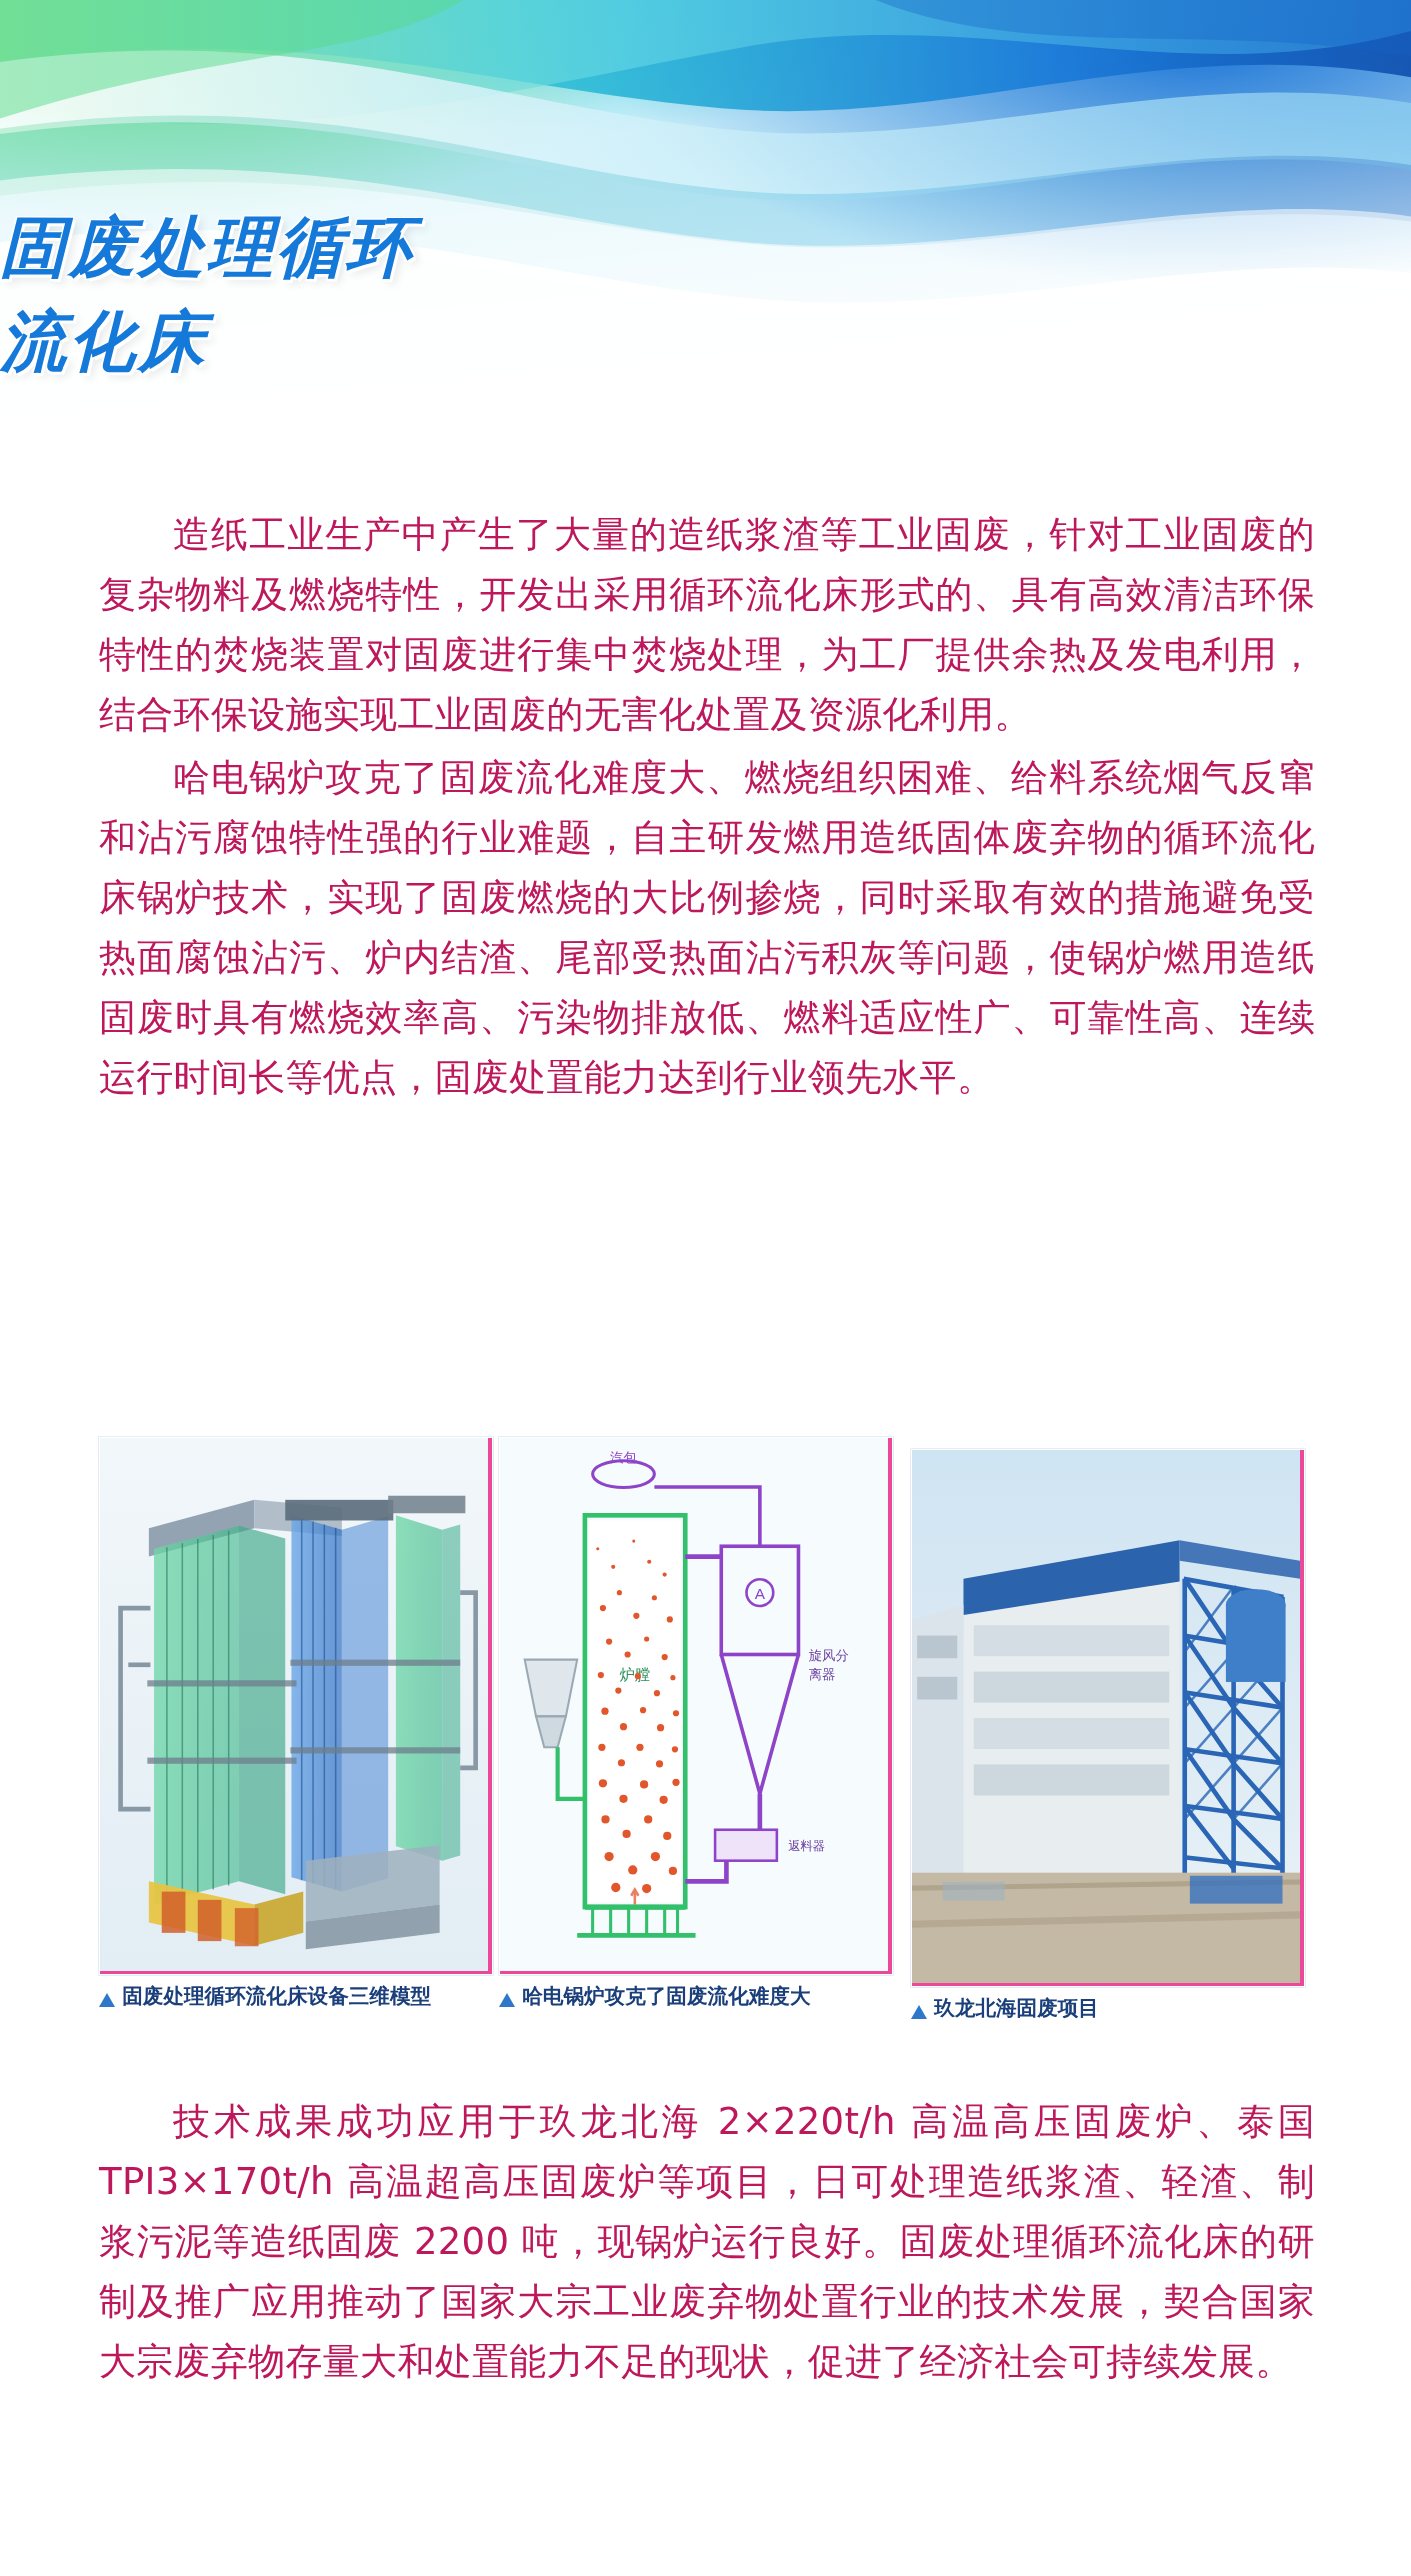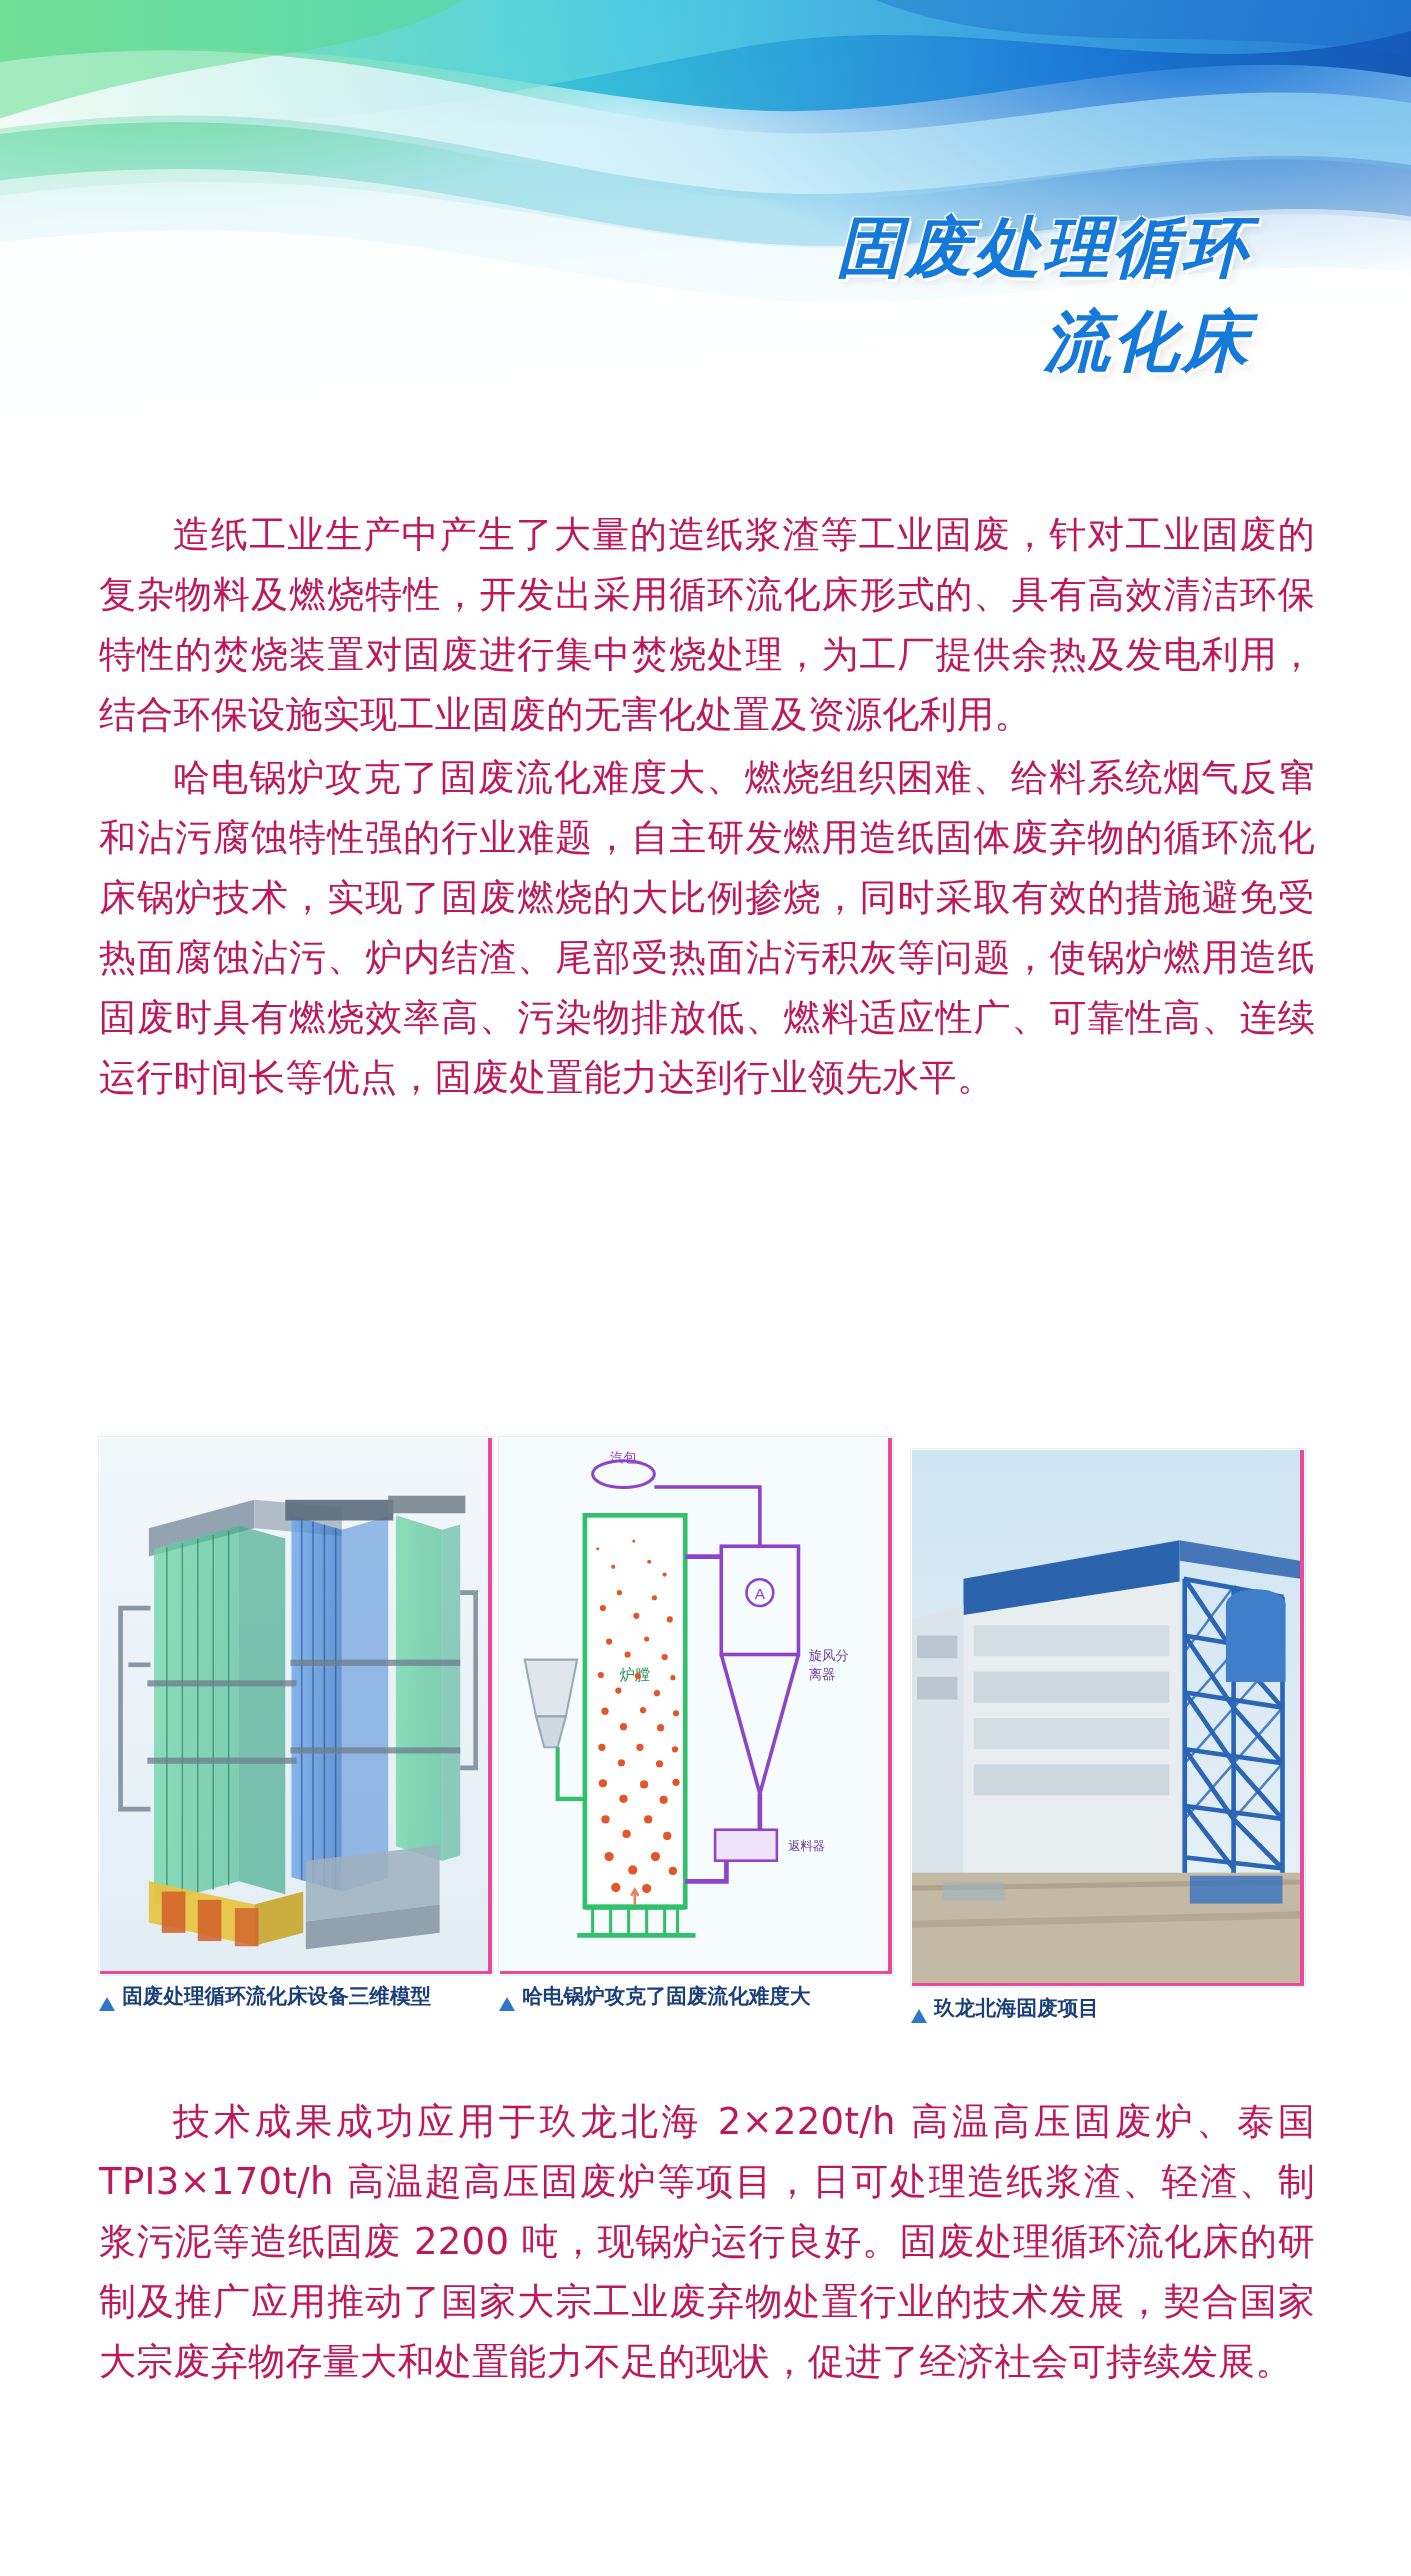--- a/index.html
+++ b/index.html
@@ -43,7 +43,7 @@
     left: 0;
     top: 201px;
     width: 1251px;
-    text-align: right;
+    text-align: left;
     z-index: 5;
   }
   .title-line {

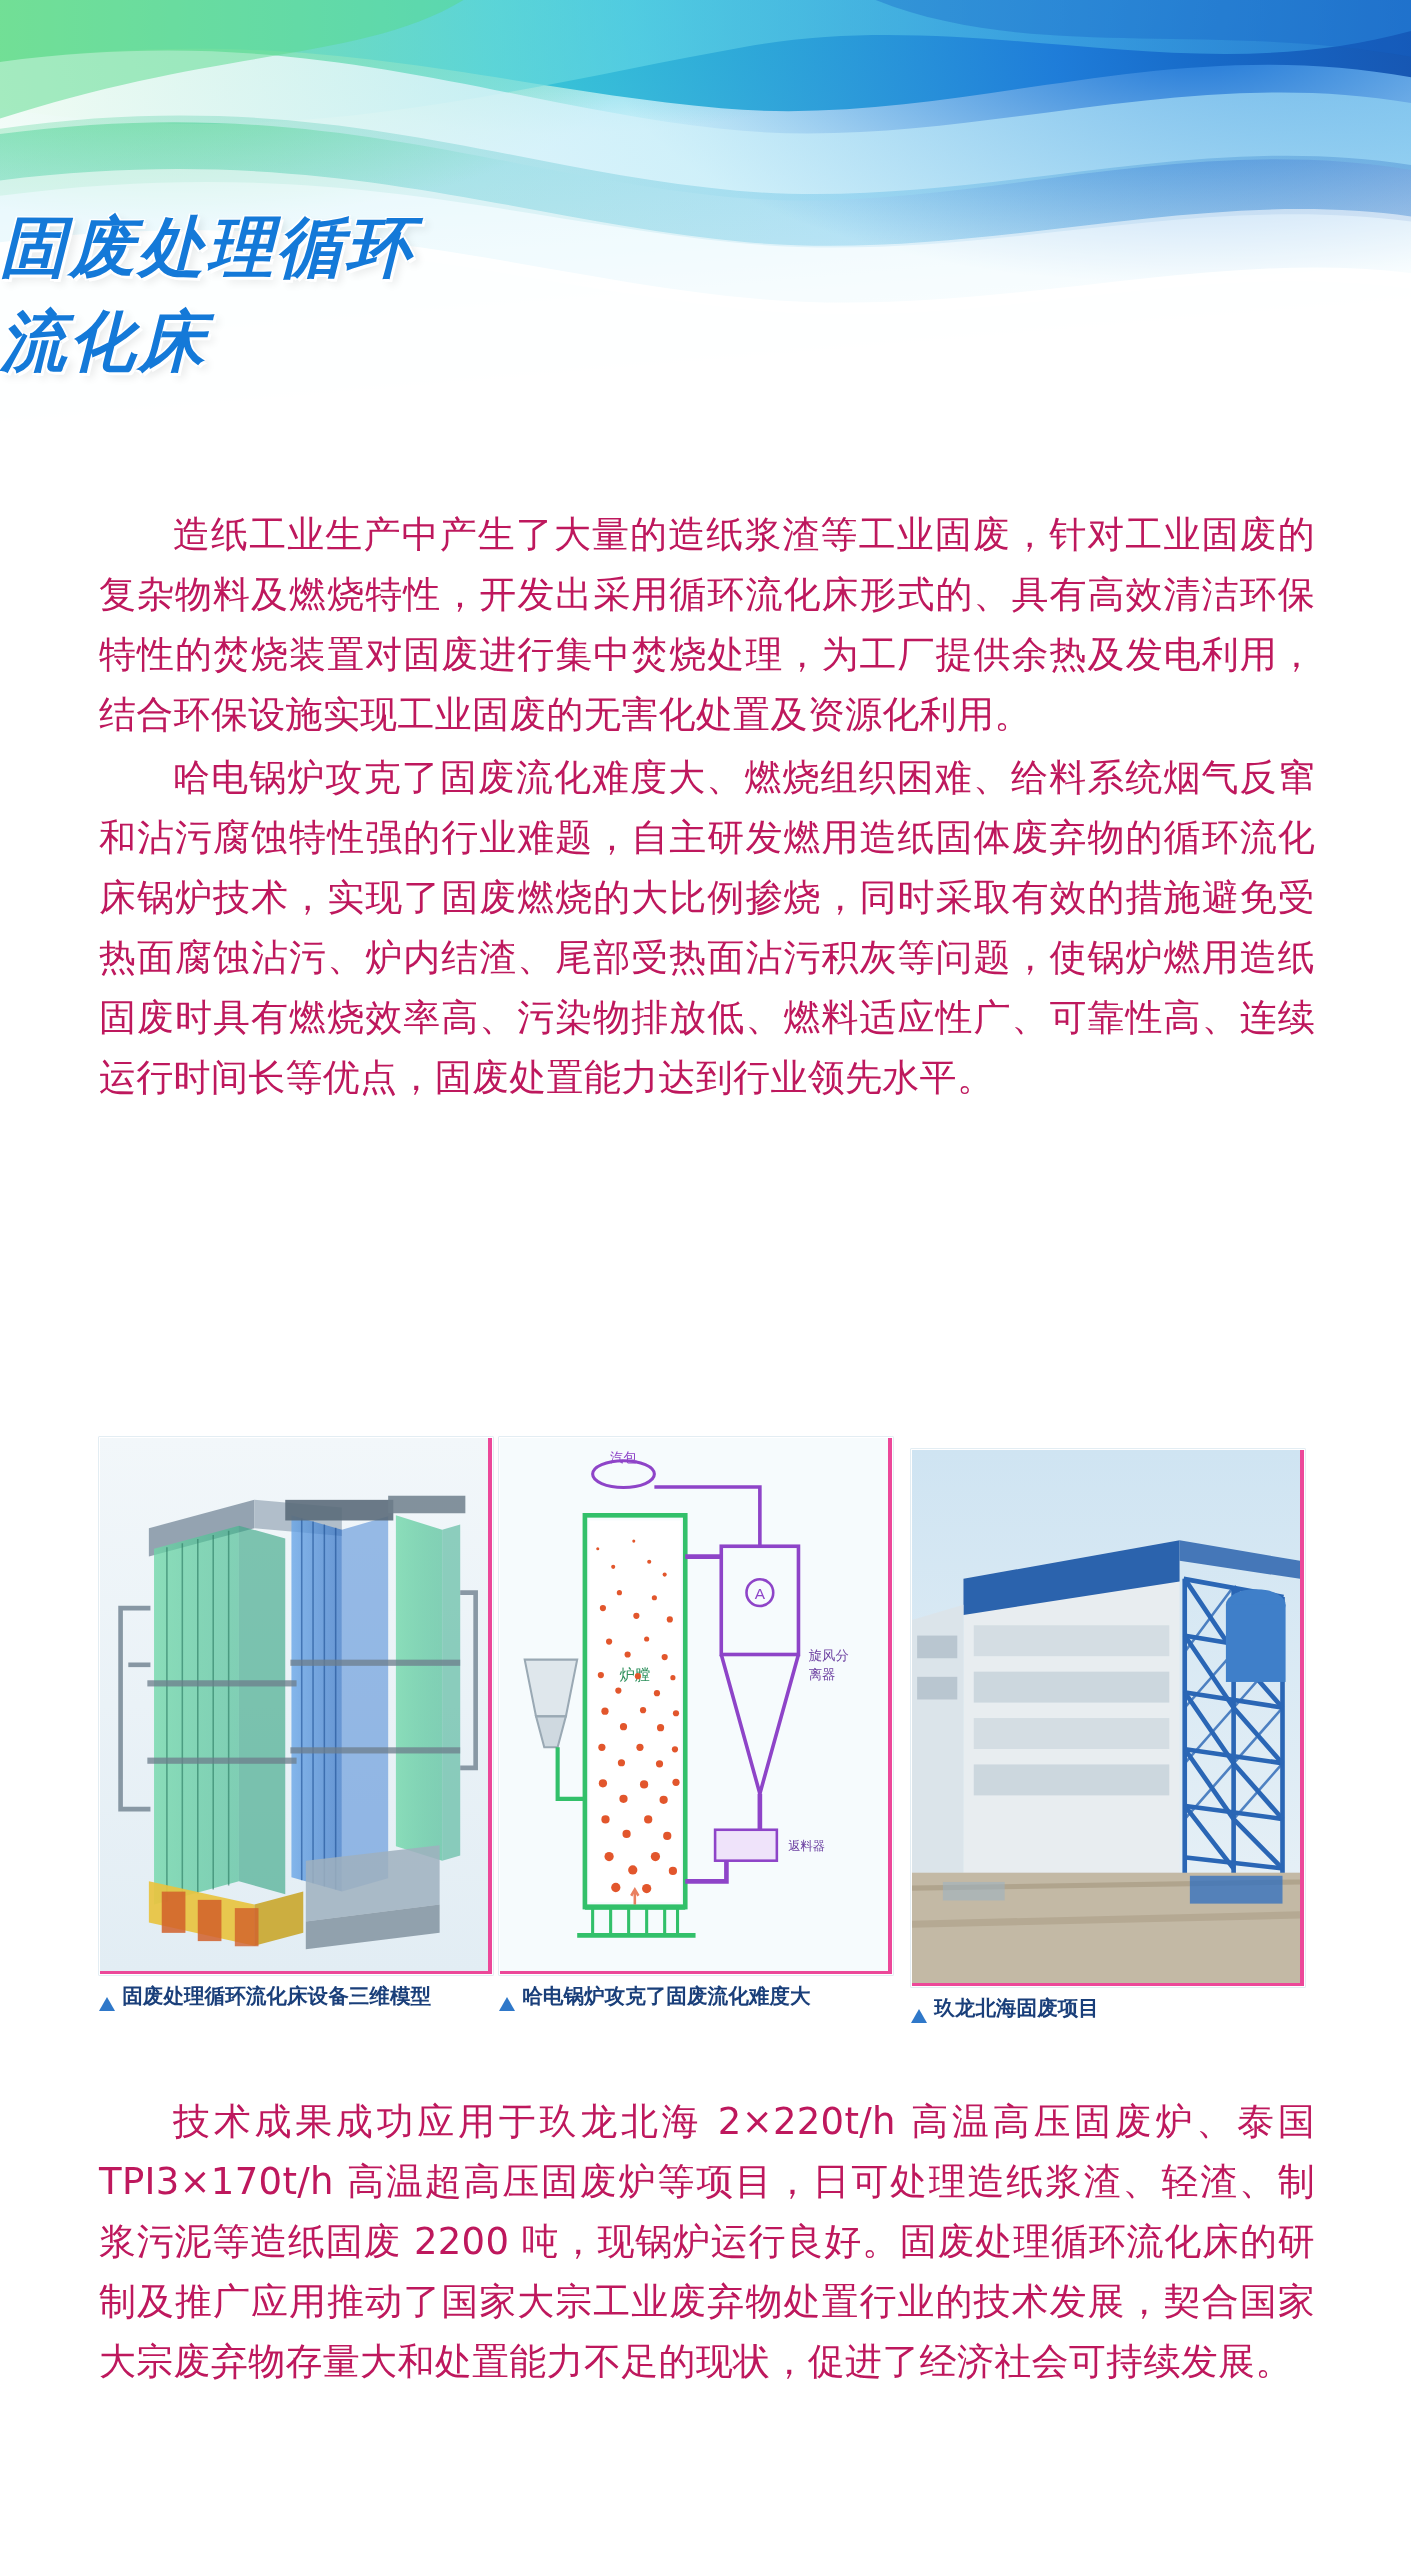--- a/index.html
+++ b/index.html
@@ -107,7 +107,7 @@
   .fig .cap {
     margin-top: 8.2px;
     display: flex;
-    align-items: flex-end;
+    align-items: center;
     gap: 7.2px;
     font-family: "DejaVu Sans", "Liberation Sans", sans-serif;
     font-size: 20.6px;

